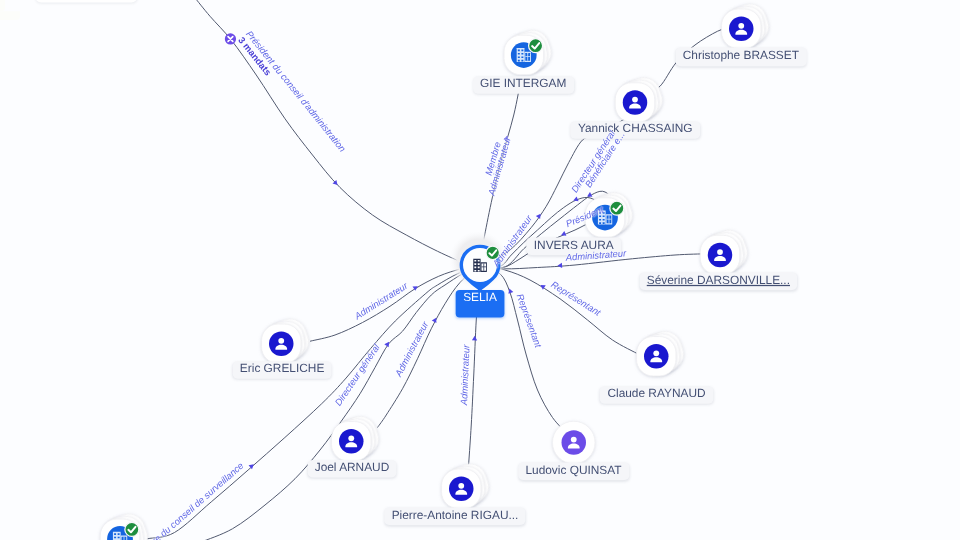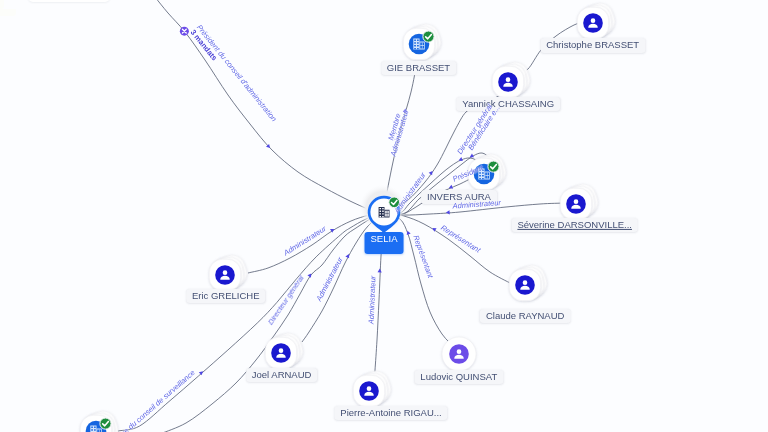--- a/index.html
+++ b/index.html
@@ -266,7 +266,7 @@
     </svg>
   <div id="nodes">
       <div class="root-label" style="left: 384px; top: 243.2px;">SELIA</div>
-      <div class="nlabel" style="left: 418.5px; top: 67.5px;">GIE BRASSET</div>
+      <div class="nlabel" style="left: 418.5px; top: 67.5px;">GIE INTERGAM</div>
       <div class="nlabel" style="left: 459px; top: 197.1px;">INVERS AURA</div>
       <div class="nlabel" style="left: 592.7px; top: 45.4px;">Christophe BRASSET</div>
       <div class="nlabel" style="left: 508.2px; top: 103.7px;">Yannick CHASSAING</div>

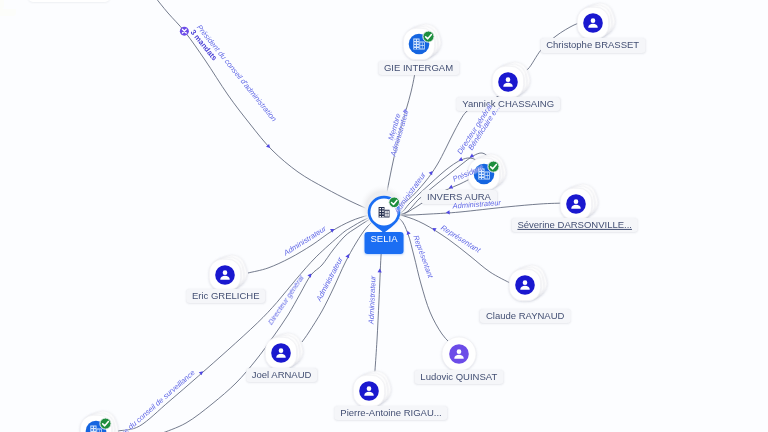--- a/index.html
+++ b/index.html
@@ -273,7 +273,7 @@
       <div class="nlabel" style="left: 574.7px; top: 224.9px; text-decoration: underline;">Séverine DARSONVILLE...</div>
       <div class="nlabel" style="left: 525.2px; top: 316px;">Claude RAYNAUD</div>
       <div class="nlabel" style="left: 458.8px; top: 376.7px;">Ludovic QUINSAT</div>
-      <div class="nlabel" style="left: 391px; top: 412.6px;">Pierre-Antoine RIGAU...</div>
+      <div class="nlabel" style="left: 364px; top: 412.6px;">Pierre-Antoine RIGAU...</div>
       <div class="nlabel" style="left: 281.6px; top: 375.3px;">Joel ARNAUD</div>
       <div class="nlabel" style="left: 225.7px; top: 295.9px; text-align: center;">Eric GRELICHE</div>
       <div class="elabel" style="left: 187.63px; top: 33.6546px; transform: rotate(51.04deg) translate(0px, -100%);">Président du conseil d'administration<div class="sub">3 mandats</div></div>

